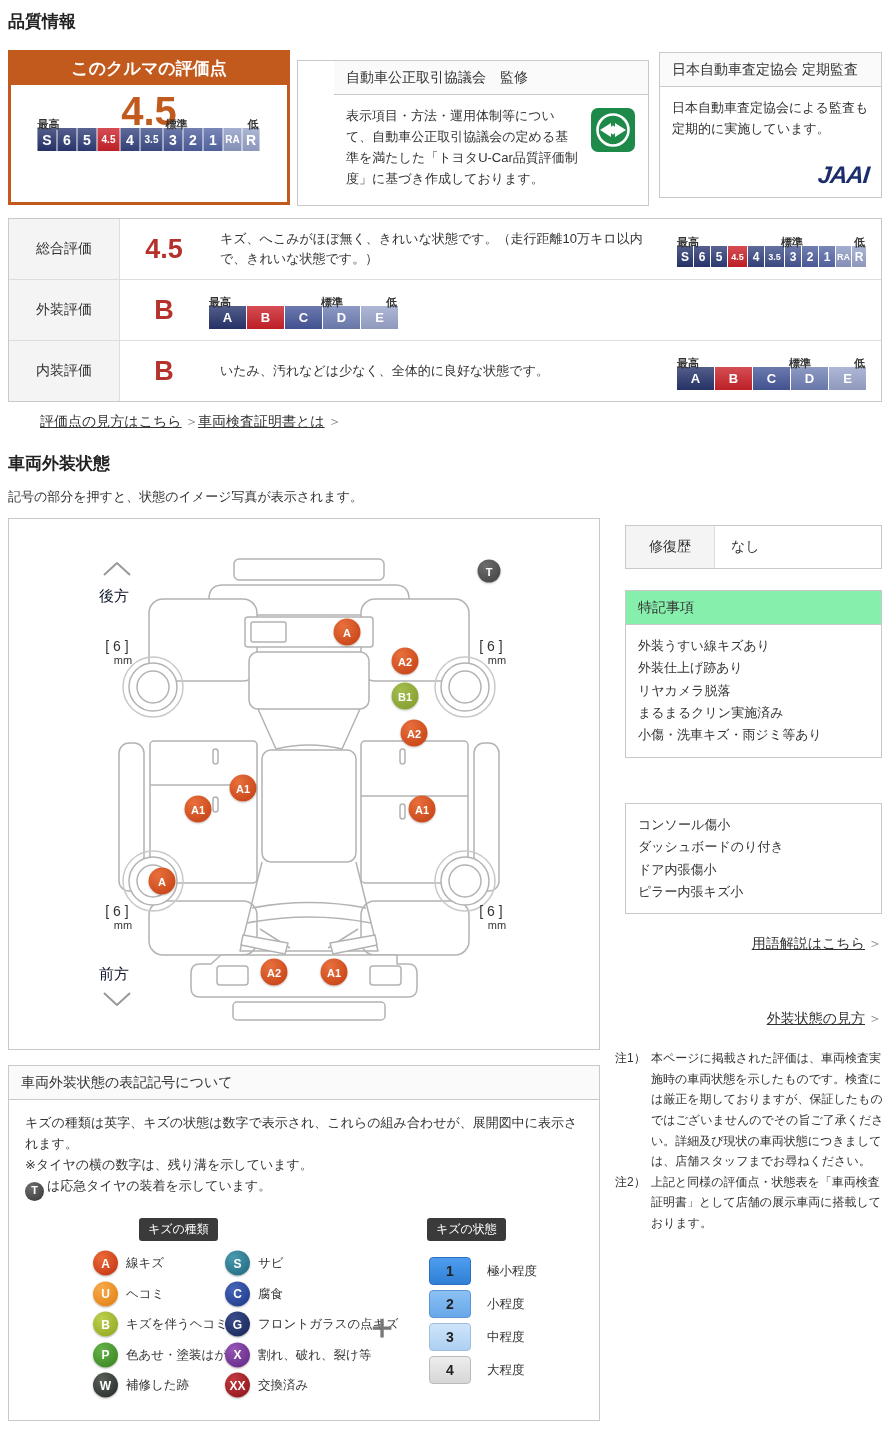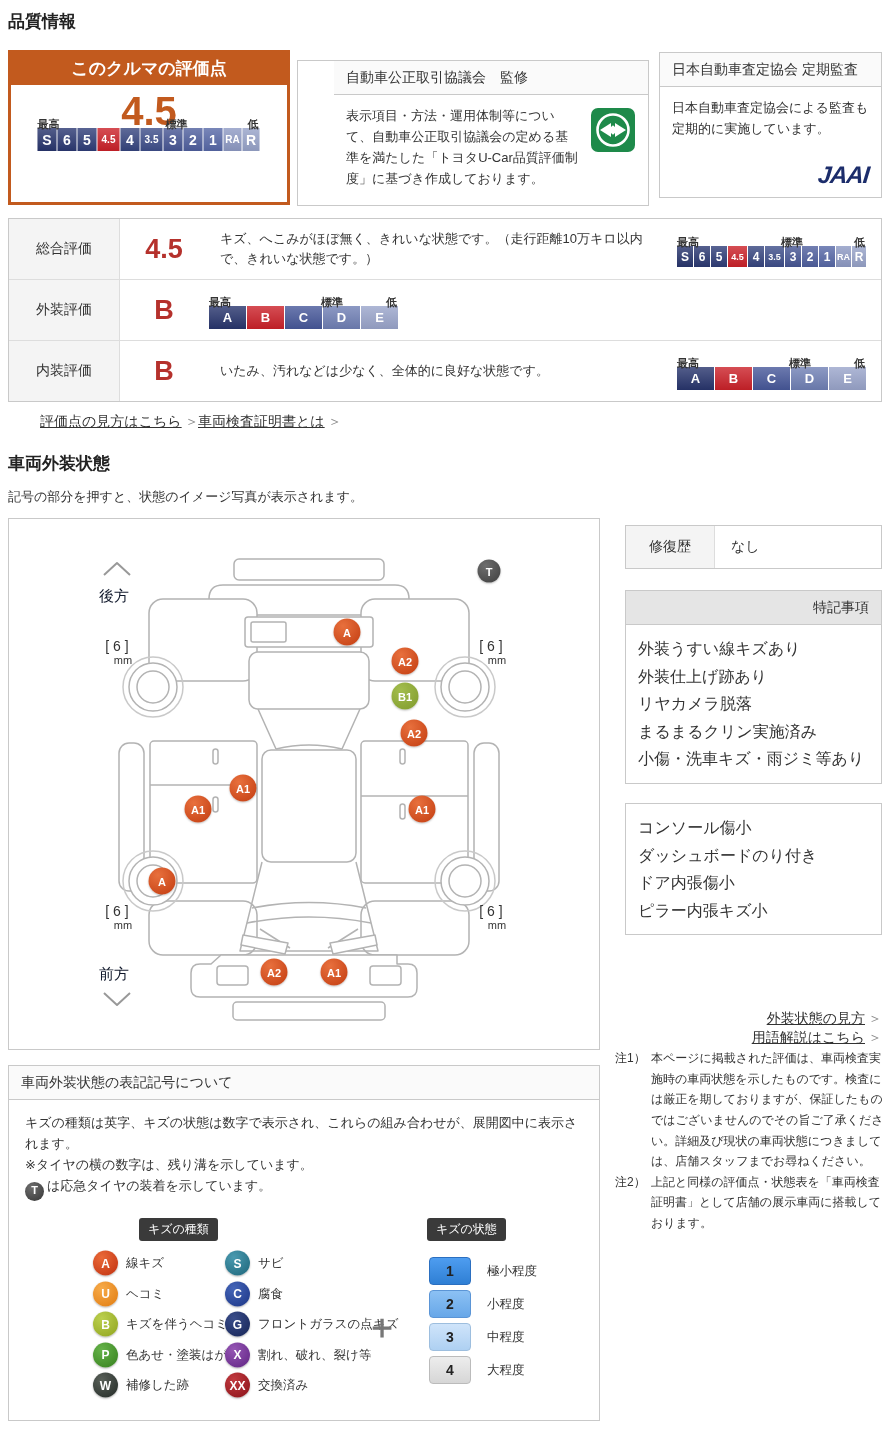--- a/index.html
+++ b/index.html
@@ -338,7 +338,7 @@
   </div>
 
   <div class="box notes-box">
-    <div class="box-h" style="background:#e5e5e5;text-align:right;">特記事項</div>
+    <div class="box-h" style="background:#86efac;">特記事項</div>
     <div class="box-b">
         <div class="note-item">外装うすい線キズあり</div>
         <div class="note-item">外装仕上げ跡あり</div>

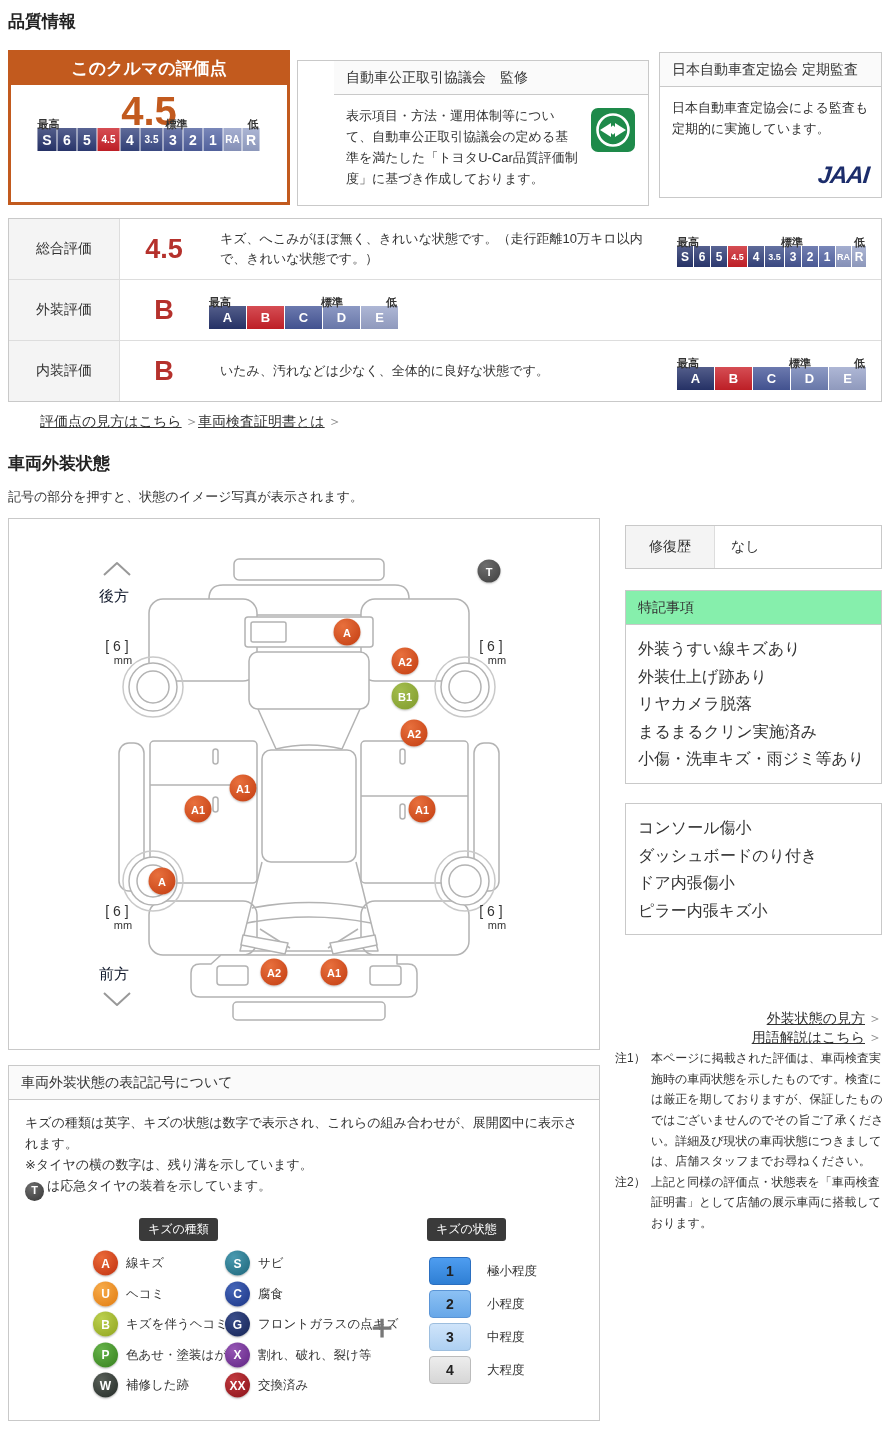--- a/index.html
+++ b/index.html
@@ -78,7 +78,7 @@
   .repair-val{flex:1;display:flex;align-items:center;padding-left:16px;font-size:14px;}
   .notes-box{left:625px;top:590px;width:257px;}
   .interior-box{left:625px;top:803px;width:257px;}
-  .note-item{font-size:16px;line-height:1.72;}
+  .note-item{font-size:13px;line-height:1.72;}
 
   .footnotes{position:absolute;left:615px;top:1048px;width:270px;}
   .fn{display:flex;font-size:12px;line-height:1.72;color:#333;}

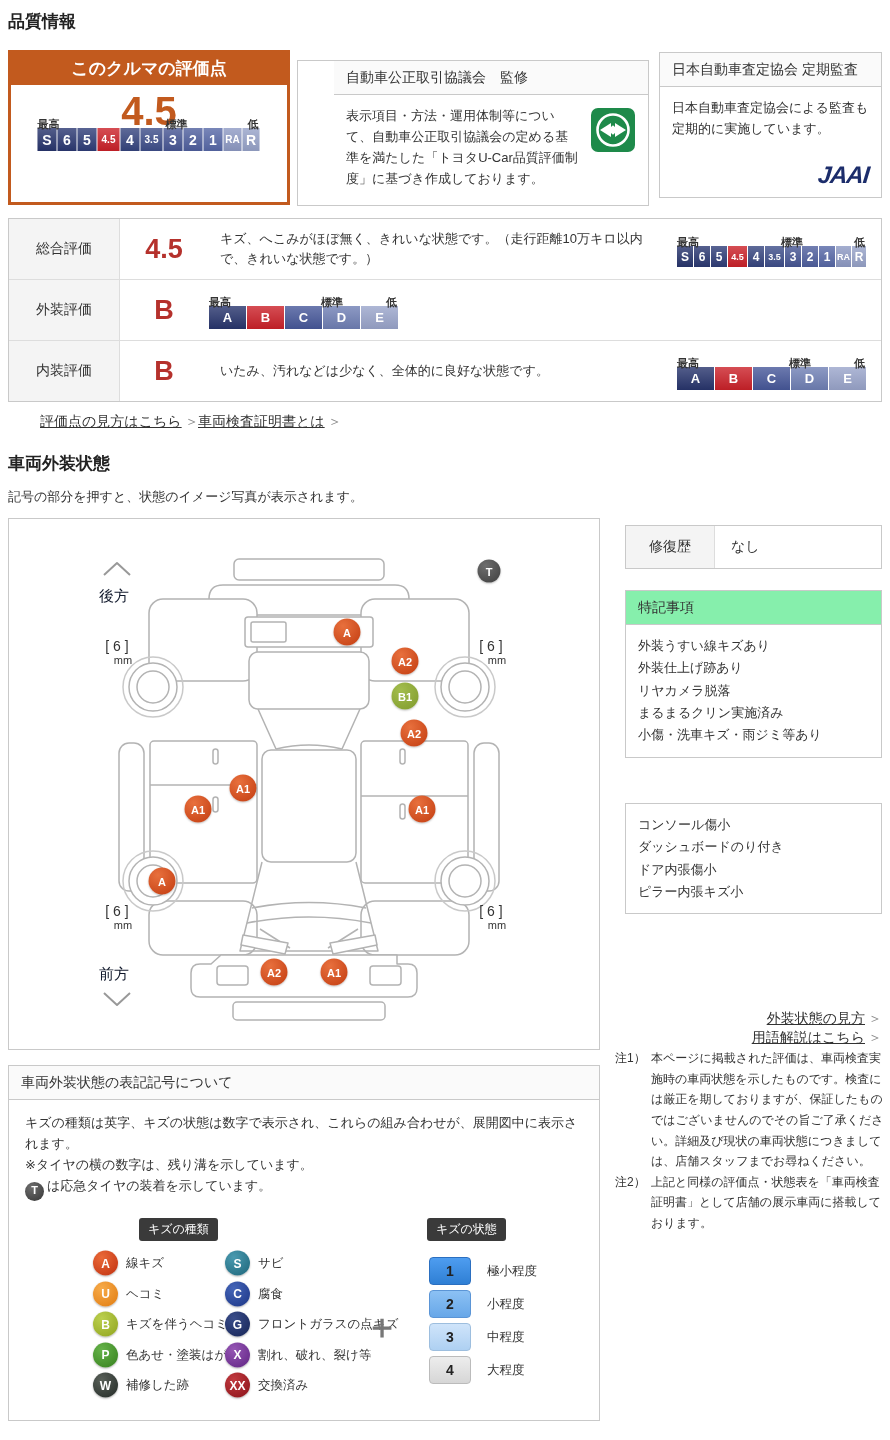--- a/index.html
+++ b/index.html
@@ -357,7 +357,7 @@
       </div>
   </div>
 
-  <div class="rlink" style="top:1029px;margin-left:12px;">
+  <div class="rlink" style="top:935px;margin-left:12px;">
     <span class="lk">用語解説はこちら</span><span class="ch">＞</span>
   </div>
   <div class="rlink" style="top:1010px;">

